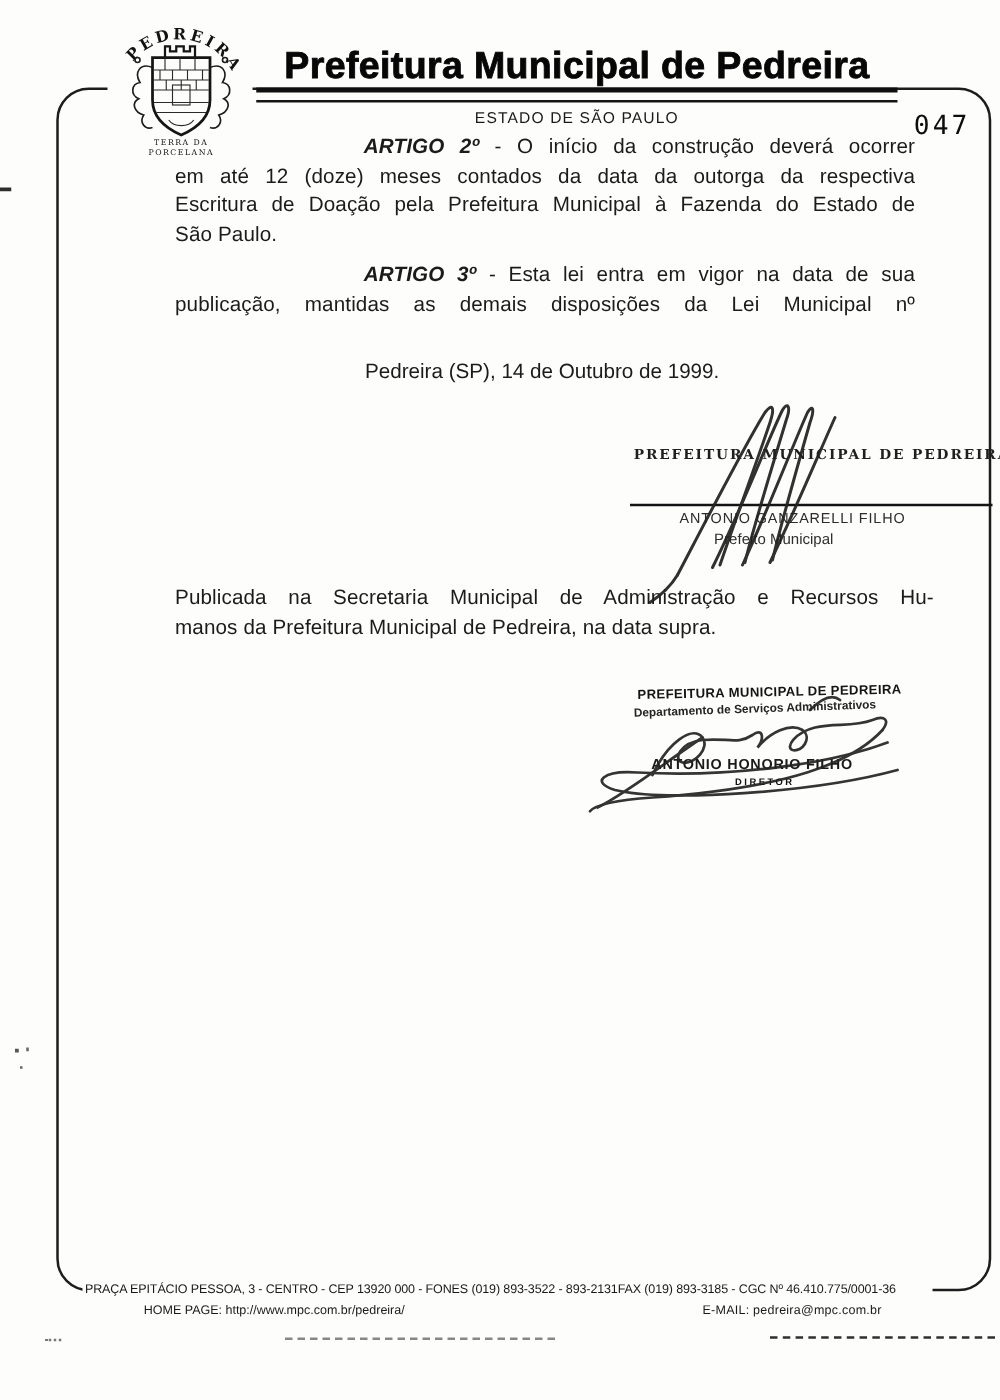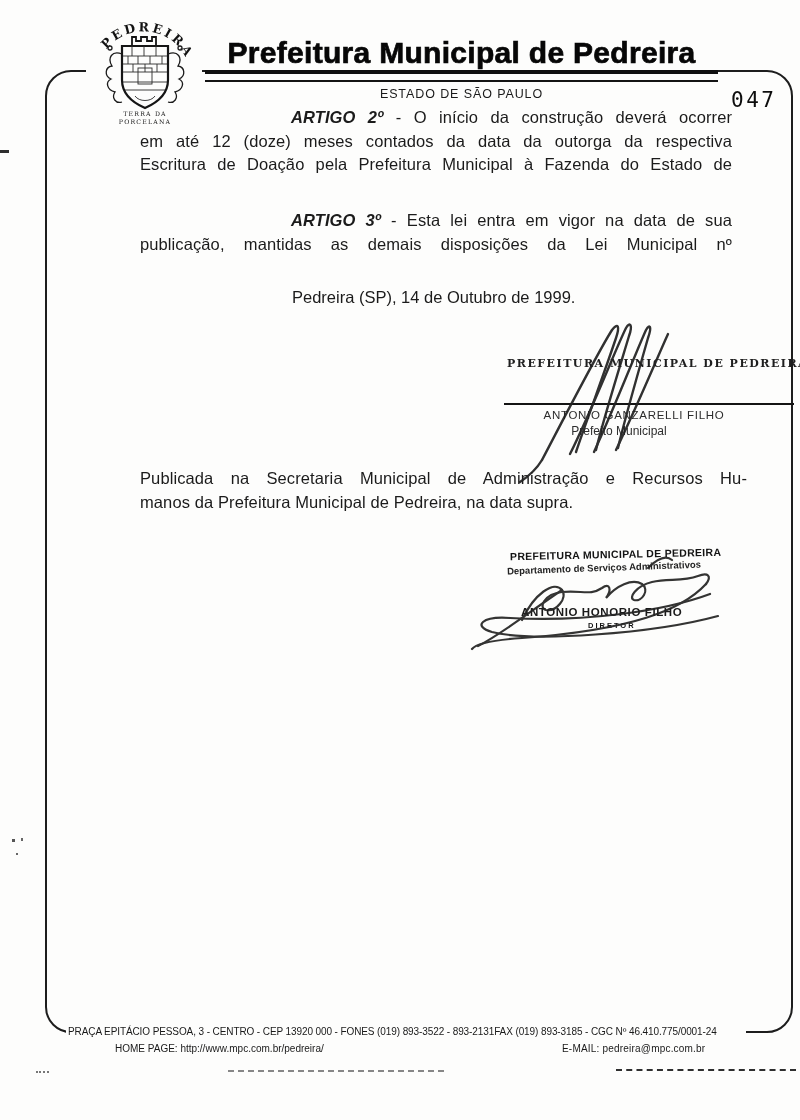--- a/index.html
+++ b/index.html
@@ -111,6 +111,7 @@
     <div class="line first just"><span class="artlabel">ARTIGO 2º</span><span> - O início da construção deverá ocorrer</span></div>
     <div class="line just">em até 12 (doze) meses contados da data da outorga da respectiva</div>
     <div class="line just">Escritura de Doação pela Prefeitura Municipal à Fazenda do Estado de</div>
+    <div class="line">São Paulo.</div>
   </div>
 
   <div class="para art3">

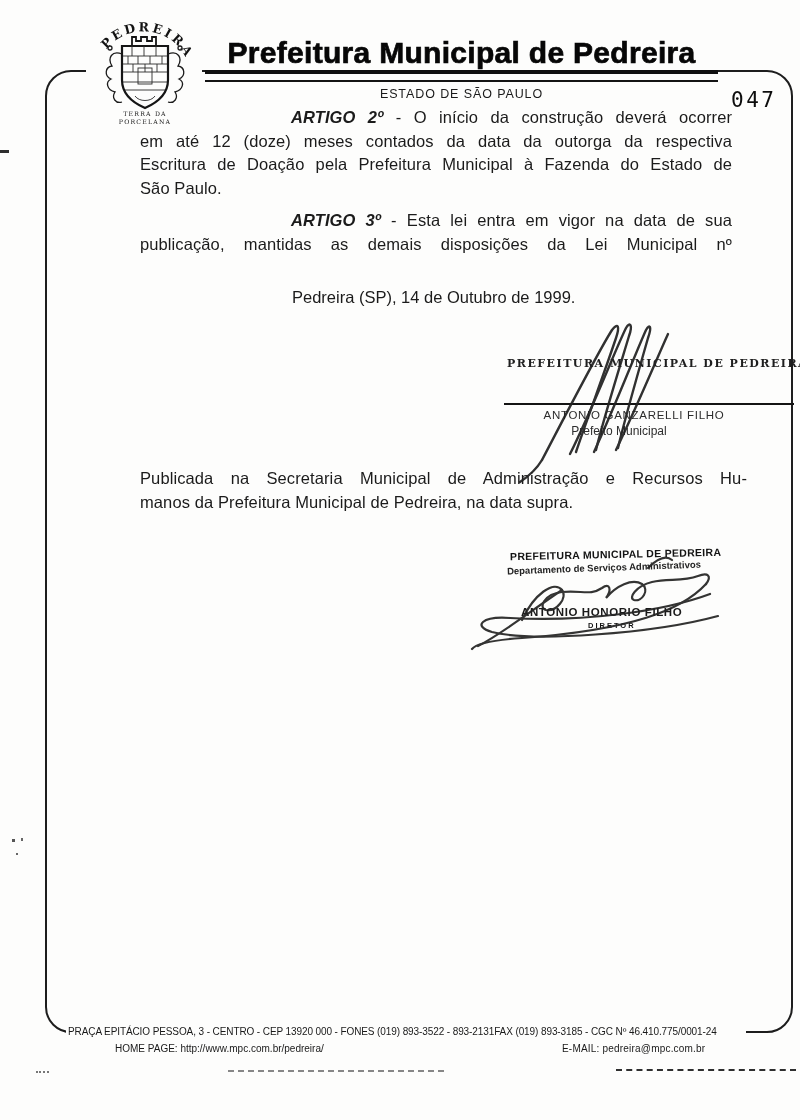--- a/index.html
+++ b/index.html
@@ -156,7 +156,7 @@
 
   <div class="footer-line1">
     <span>PRAÇA EPITÁCIO PESSOA, 3 - CENTRO - CEP 13920 000 - FONES (019) 893-3522 - 893-2131</span>
-    <span>FAX (019) 893-3185 - CGC Nº 46.410.775/0001-24</span>
+    <span>FAX (019) 893-3185 - CGC Nº 46.410.775/0001-36</span>
   </div>
   <div class="footer-home">HOME PAGE: http://www.mpc.com.br/pedreira/</div>
   <div class="footer-email">E-MAIL: pedreira@mpc.com.br</div>

